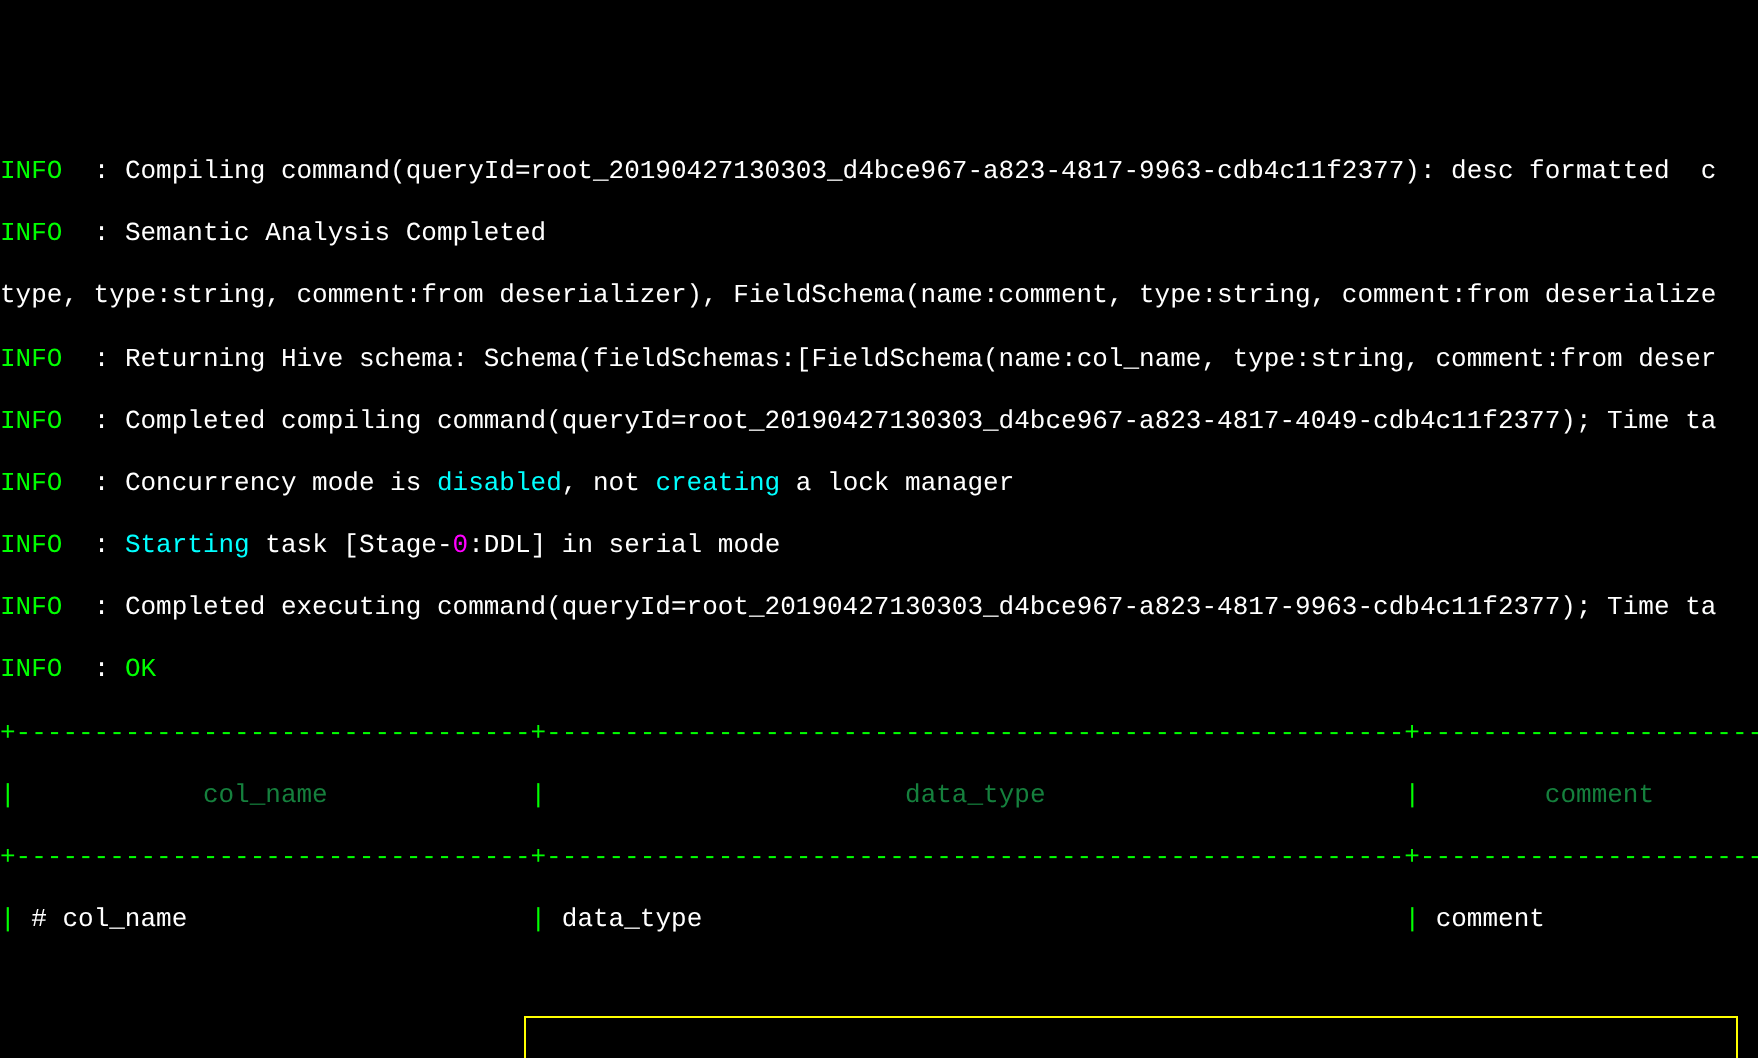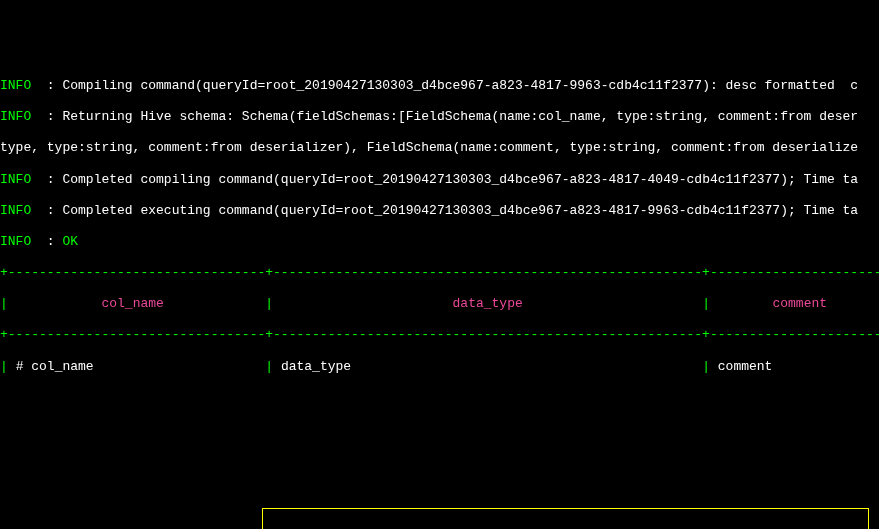--- a/index.html
+++ b/index.html
@@ -39,6 +39,7 @@
 
 <div class="terminal-content">
 <span class="line"><span class="info">INFO</span><span class="white">  : </span><span class="white">Compiling command(queryId=root_20190427130303_d4bce967-a823-4817-9963-cdb4c11f2377): desc formatted  c</span></span>
+<span class="line"><span class="info">INFO</span><span class="white">  : </span><span class="white">Semantic Analysis Completed</span></span>
 <span class="line"><span class="info">INFO</span><span class="white">  : </span><span class="white">Returning Hive schema: Schema(fieldSchemas:[FieldSchema(name:col_name, type:string, comment:from deser</span></span>
 <span class="line"><span class="white">type, type:string, comment:from deserializer), FieldSchema(name:comment, type:string, comment:from deserialize</span></span>
 <span class="line"><span class="info">INFO</span><span class="white">  : </span><span class="white">Completed compiling command(queryId=root_20190427130303_d4bce967-a823-4817-4049-cdb4c11f2377); Time ta</span></span>

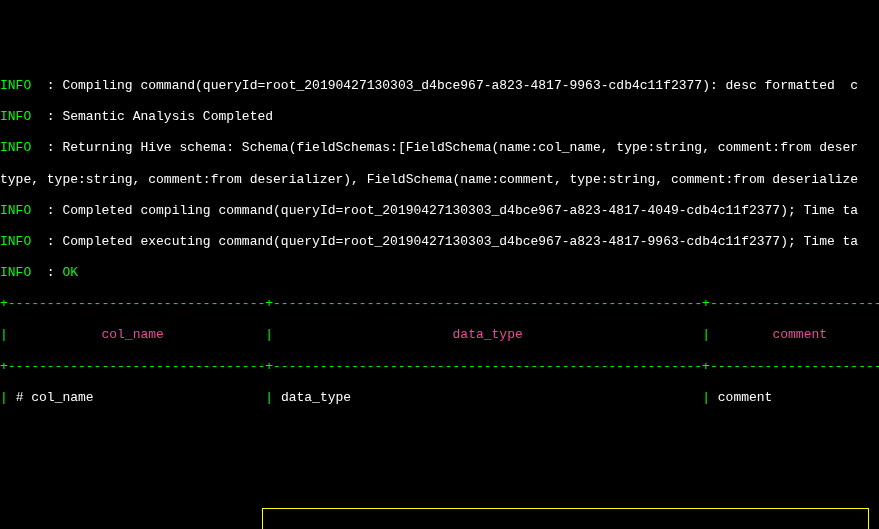--- a/index.html
+++ b/index.html
@@ -40,8 +40,8 @@
 <div class="terminal-content">
 <span class="line"><span class="info">INFO</span><span class="white">  : </span><span class="white">Compiling command(queryId=root_20190427130303_d4bce967-a823-4817-9963-cdb4c11f2377): desc formatted  c</span></span>
 <span class="line"><span class="info">INFO</span><span class="white">  : </span><span class="white">Semantic Analysis Completed</span></span>
+<span class="line"><span class="white">type, type:string, comment:from deserializer), FieldSchema(name:comment, type:string, comment:from deserialize</span></span>
 <span class="line"><span class="info">INFO</span><span class="white">  : </span><span class="white">Returning Hive schema: Schema(fieldSchemas:[FieldSchema(name:col_name, type:string, comment:from deser</span></span>
-<span class="line"><span class="white">type, type:string, comment:from deserializer), FieldSchema(name:comment, type:string, comment:from deserialize</span></span>
 <span class="line"><span class="info">INFO</span><span class="white">  : </span><span class="white">Completed compiling command(queryId=root_20190427130303_d4bce967-a823-4817-4049-cdb4c11f2377); Time ta</span></span>
 <span class="line"><span class="info">INFO</span><span class="white">  : </span><span class="white">Completed executing command(queryId=root_20190427130303_d4bce967-a823-4817-9963-cdb4c11f2377); Time ta</span></span>
 <span class="line"><span class="info">INFO</span><span class="white">  : </span><span class="green">OK</span></span>

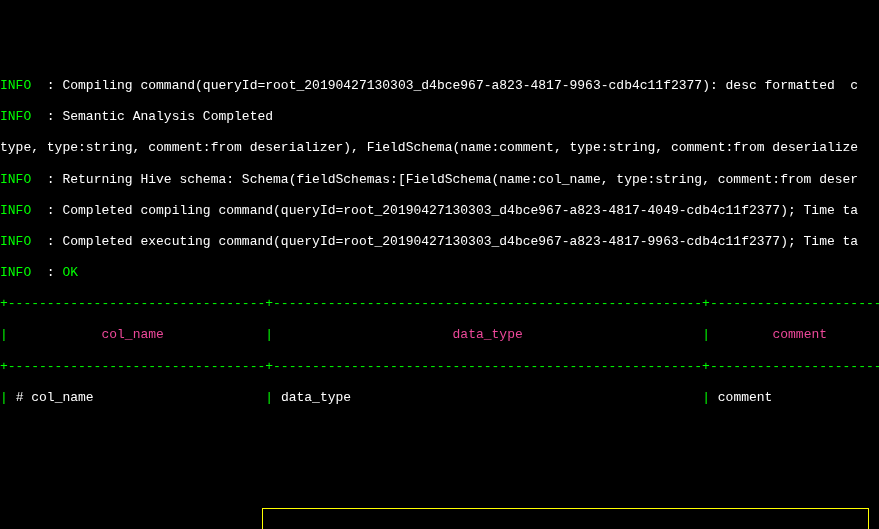--- a/index.html
+++ b/index.html
@@ -43,6 +43,7 @@
 <span class="line"><span class="white">type, type:string, comment:from deserializer), FieldSchema(name:comment, type:string, comment:from deserialize</span></span>
 <span class="line"><span class="info">INFO</span><span class="white">  : </span><span class="white">Returning Hive schema: Schema(fieldSchemas:[FieldSchema(name:col_name, type:string, comment:from deser</span></span>
 <span class="line"><span class="info">INFO</span><span class="white">  : </span><span class="white">Completed compiling command(queryId=root_20190427130303_d4bce967-a823-4817-4049-cdb4c11f2377); Time ta</span></span>
+<span class="line"><span class="info">INFO</span><span class="white">  : </span><span class="white">Concurrency mode is </span><span class="cyan">disabled</span><span class="white">, not </span><span class="cyan">creating</span><span class="white"> a lock manager</span></span>
 <span class="line"><span class="info">INFO</span><span class="white">  : </span><span class="white">Completed executing command(queryId=root_20190427130303_d4bce967-a823-4817-9963-cdb4c11f2377); Time ta</span></span>
 <span class="line"><span class="info">INFO</span><span class="white">  : </span><span class="green">OK</span></span>
 <span class="line sep">+---------------------------------+-------------------------------------------------------+-----------------------+</span>

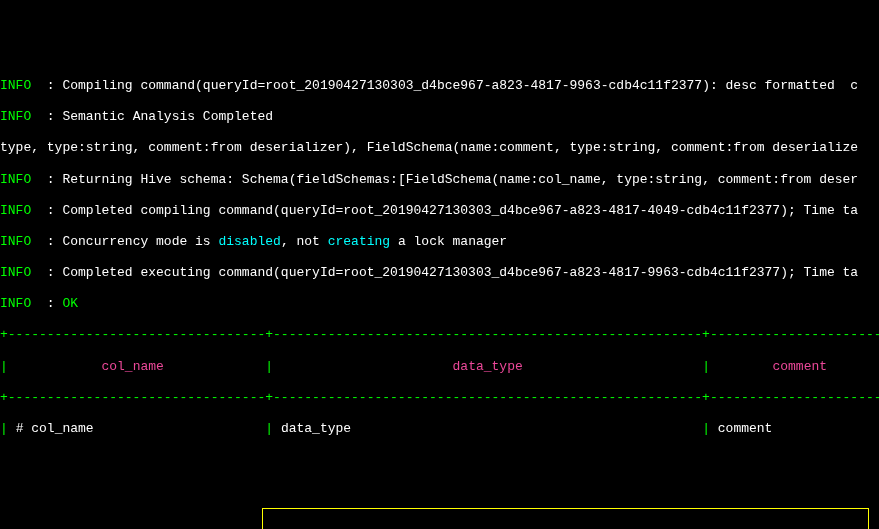--- a/index.html
+++ b/index.html
@@ -44,6 +44,7 @@
 <span class="line"><span class="info">INFO</span><span class="white">  : </span><span class="white">Returning Hive schema: Schema(fieldSchemas:[FieldSchema(name:col_name, type:string, comment:from deser</span></span>
 <span class="line"><span class="info">INFO</span><span class="white">  : </span><span class="white">Completed compiling command(queryId=root_20190427130303_d4bce967-a823-4817-4049-cdb4c11f2377); Time ta</span></span>
 <span class="line"><span class="info">INFO</span><span class="white">  : </span><span class="white">Concurrency mode is </span><span class="cyan">disabled</span><span class="white">, not </span><span class="cyan">creating</span><span class="white"> a lock manager</span></span>
+<span class="line"><span class="info">INFO</span><span class="white">  : </span><span class="cyan">Starting</span><span class="white"> task [Stage-</span><span class="magenta">0</span><span class="white">:DDL] in serial mode</span></span>
 <span class="line"><span class="info">INFO</span><span class="white">  : </span><span class="white">Completed executing command(queryId=root_20190427130303_d4bce967-a823-4817-9963-cdb4c11f2377); Time ta</span></span>
 <span class="line"><span class="info">INFO</span><span class="white">  : </span><span class="green">OK</span></span>
 <span class="line sep">+---------------------------------+-------------------------------------------------------+-----------------------+</span>

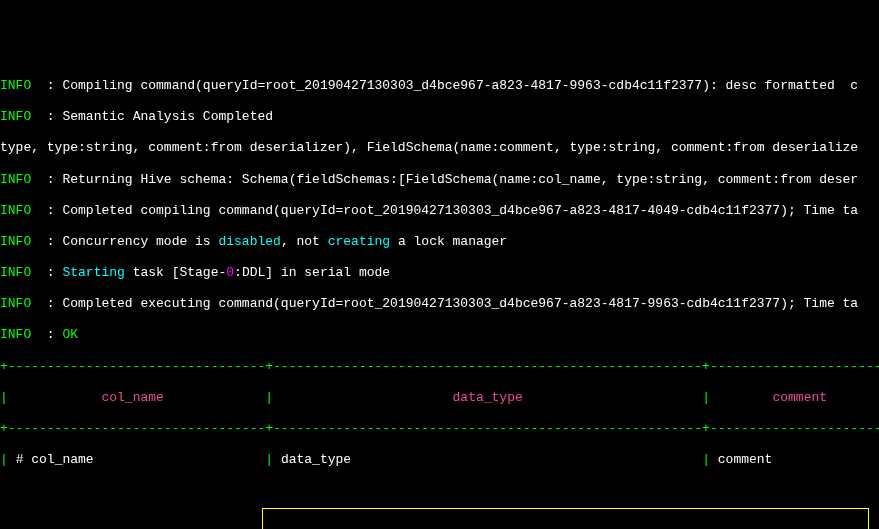--- a/index.html
+++ b/index.html
@@ -23,7 +23,7 @@
   .magenta { color: #f0f; }
   .green { color: #0f0; text-align: right; }
   .sep { color: #0f0; }
-  .header-text { color: #ec4899; }
+  .header-text { color: #15803d; }
   .highlight-box {
     position: absolute;
     border: 1px solid #ff0;

